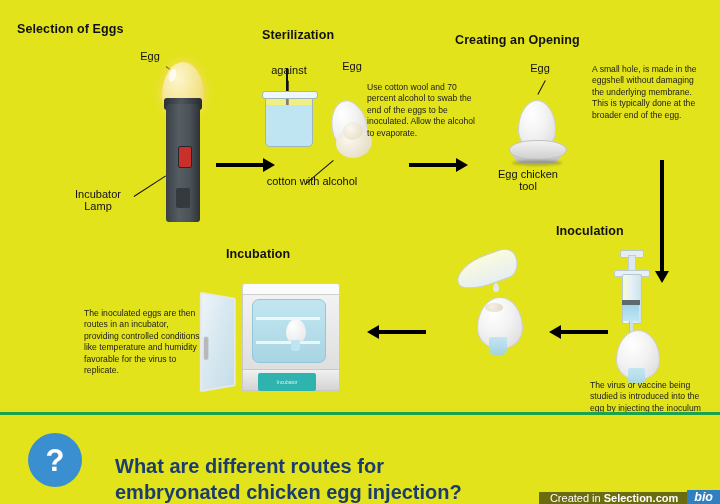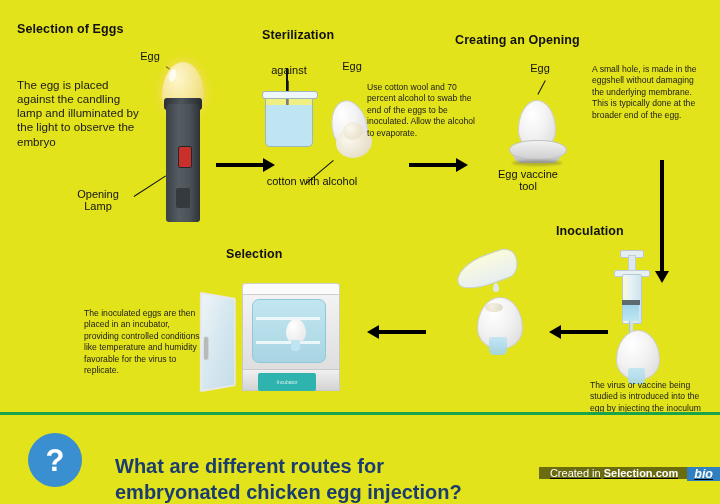--- a/index.html
+++ b/index.html
@@ -361,7 +361,6 @@
 
   <div class="abs sect-title" style="left:17px; top:22px;">Selection of Eggs</div>
 
-  <div class="abs big-text" style="left:17px; top:78px; width:128px;">The egg is placed against the candling lamp and illuminated by the light to observe the embryo</div>
 
   <div class="abs label-text" style="left:128px; top:50px; width:44px;">Egg</div>
   <div class="leader" style="left:166px; top:66px; width:18px; transform: rotate(36deg);"></div>

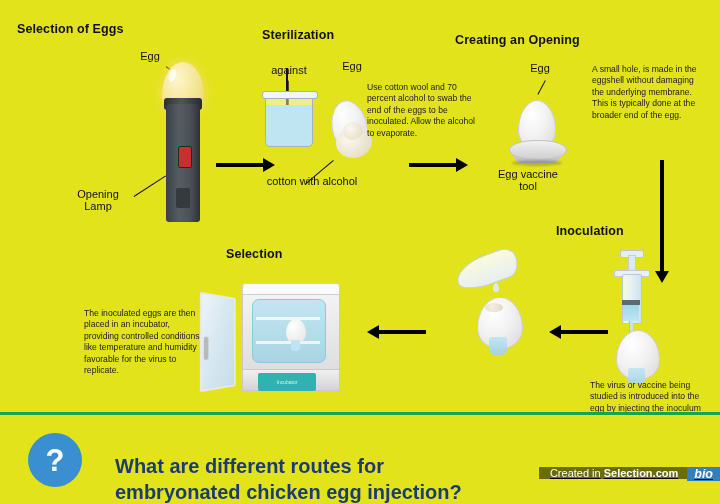--- a/index.html
+++ b/index.html
@@ -416,7 +416,7 @@
     <div class="pg-shadow"></div>
   </div>
 
-  <div class="abs label-text" style="left:495px; top:168px; width:66px;">Egg vaccine tool</div>
+  <div class="abs label-text" style="left:495px; top:168px; width:66px;">Egg chicken tool</div>
 
   <div class="abs body-text" style="left:592px; top:64px; width:116px;">A small hole, is made in the eggshell without damaging the underlying membrane. This is typically done at the broader end of the egg.</div>
 

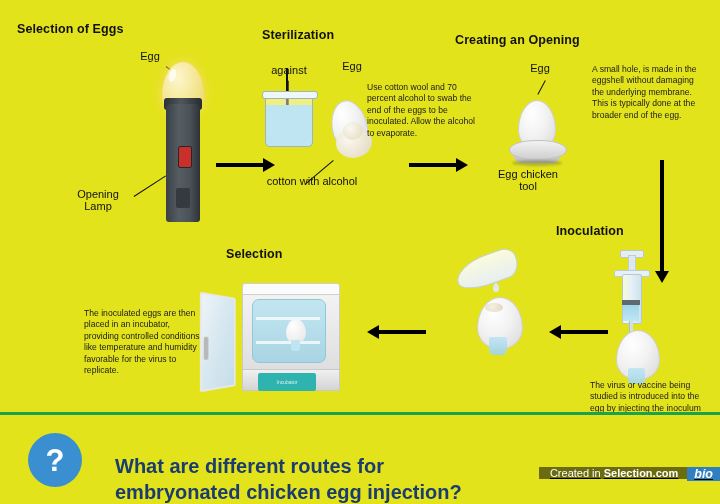--- a/index.html
+++ b/index.html
@@ -365,7 +365,7 @@
   <div class="abs label-text" style="left:128px; top:50px; width:44px;">Egg</div>
   <div class="leader" style="left:166px; top:66px; width:18px; transform: rotate(36deg);"></div>
 
-  <div class="abs label-text" style="left:62px; top:188px; width:72px;">Opening Lamp</div>
+  <div class="abs label-text" style="left:62px; top:188px; width:72px;">Incubator Lamp</div>
   <div class="leader" style="left:134px; top:196px; width:38px; transform: rotate(-33deg);"></div>
 
   <div id="lamp-group">

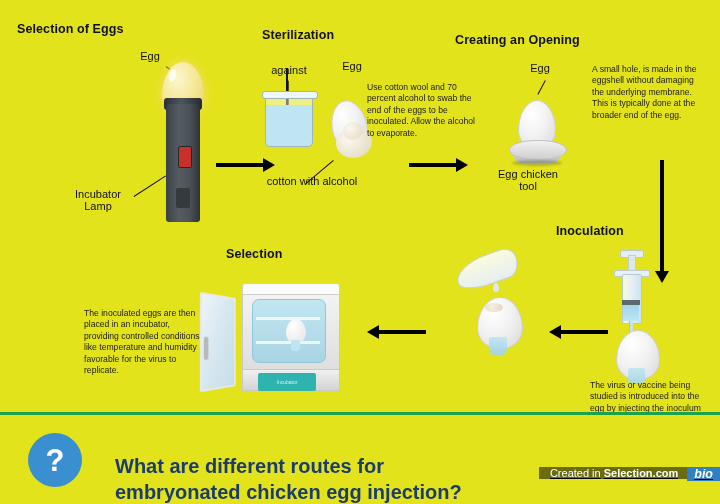--- a/index.html
+++ b/index.html
@@ -451,7 +451,7 @@
 
   <div class="arrow-h left" style="left:378px; top:330px; width:48px;"></div>
 
-  <div class="abs sect-title" style="left:226px; top:247px;">Selection</div>
+  <div class="abs sect-title" style="left:226px; top:247px;">Incubation</div>
 
   <div id="incu-group">
     <div class="incu-body"></div>

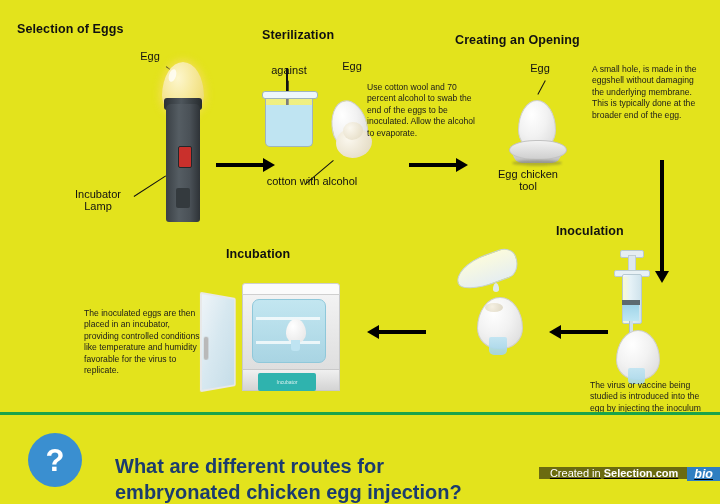--- a/index.html
+++ b/index.html
@@ -468,7 +468,7 @@
     </div>
   </div>
 
-  <div class="abs body-text" style="left:84px; top:308px; width:118px;">The inoculated eggs are then placed in an incubator, providing controlled conditions like temperature and humidity favorable for the virus to replicate.</div>
+  <div class="abs body-text" style="left:84px; top:308px; width:118px;">The inoculated eggs are then routes in an incubator, providing controlled conditions like temperature and humidity favorable for the virus to replicate.</div>
 
   <div id="watermark">
     <div class="ar">مستقل</div>

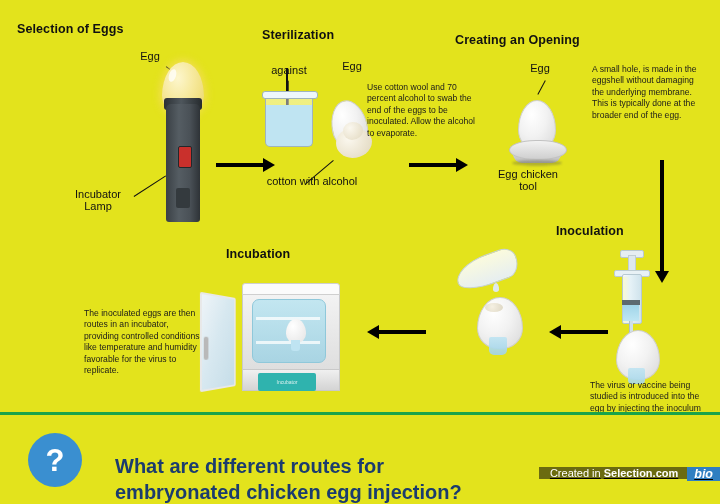--- a/index.html
+++ b/index.html
@@ -129,10 +129,9 @@
   #biorender {
     position: absolute;
     right: 0; bottom: 0;
-    height: 37px;
+    height: 31px;
     display: flex;
-    align-items: flex-start;
-    text-decoration: underline;
+    align-items: flex-end;
   }
   #br-label {
     background: #6b6b10;

